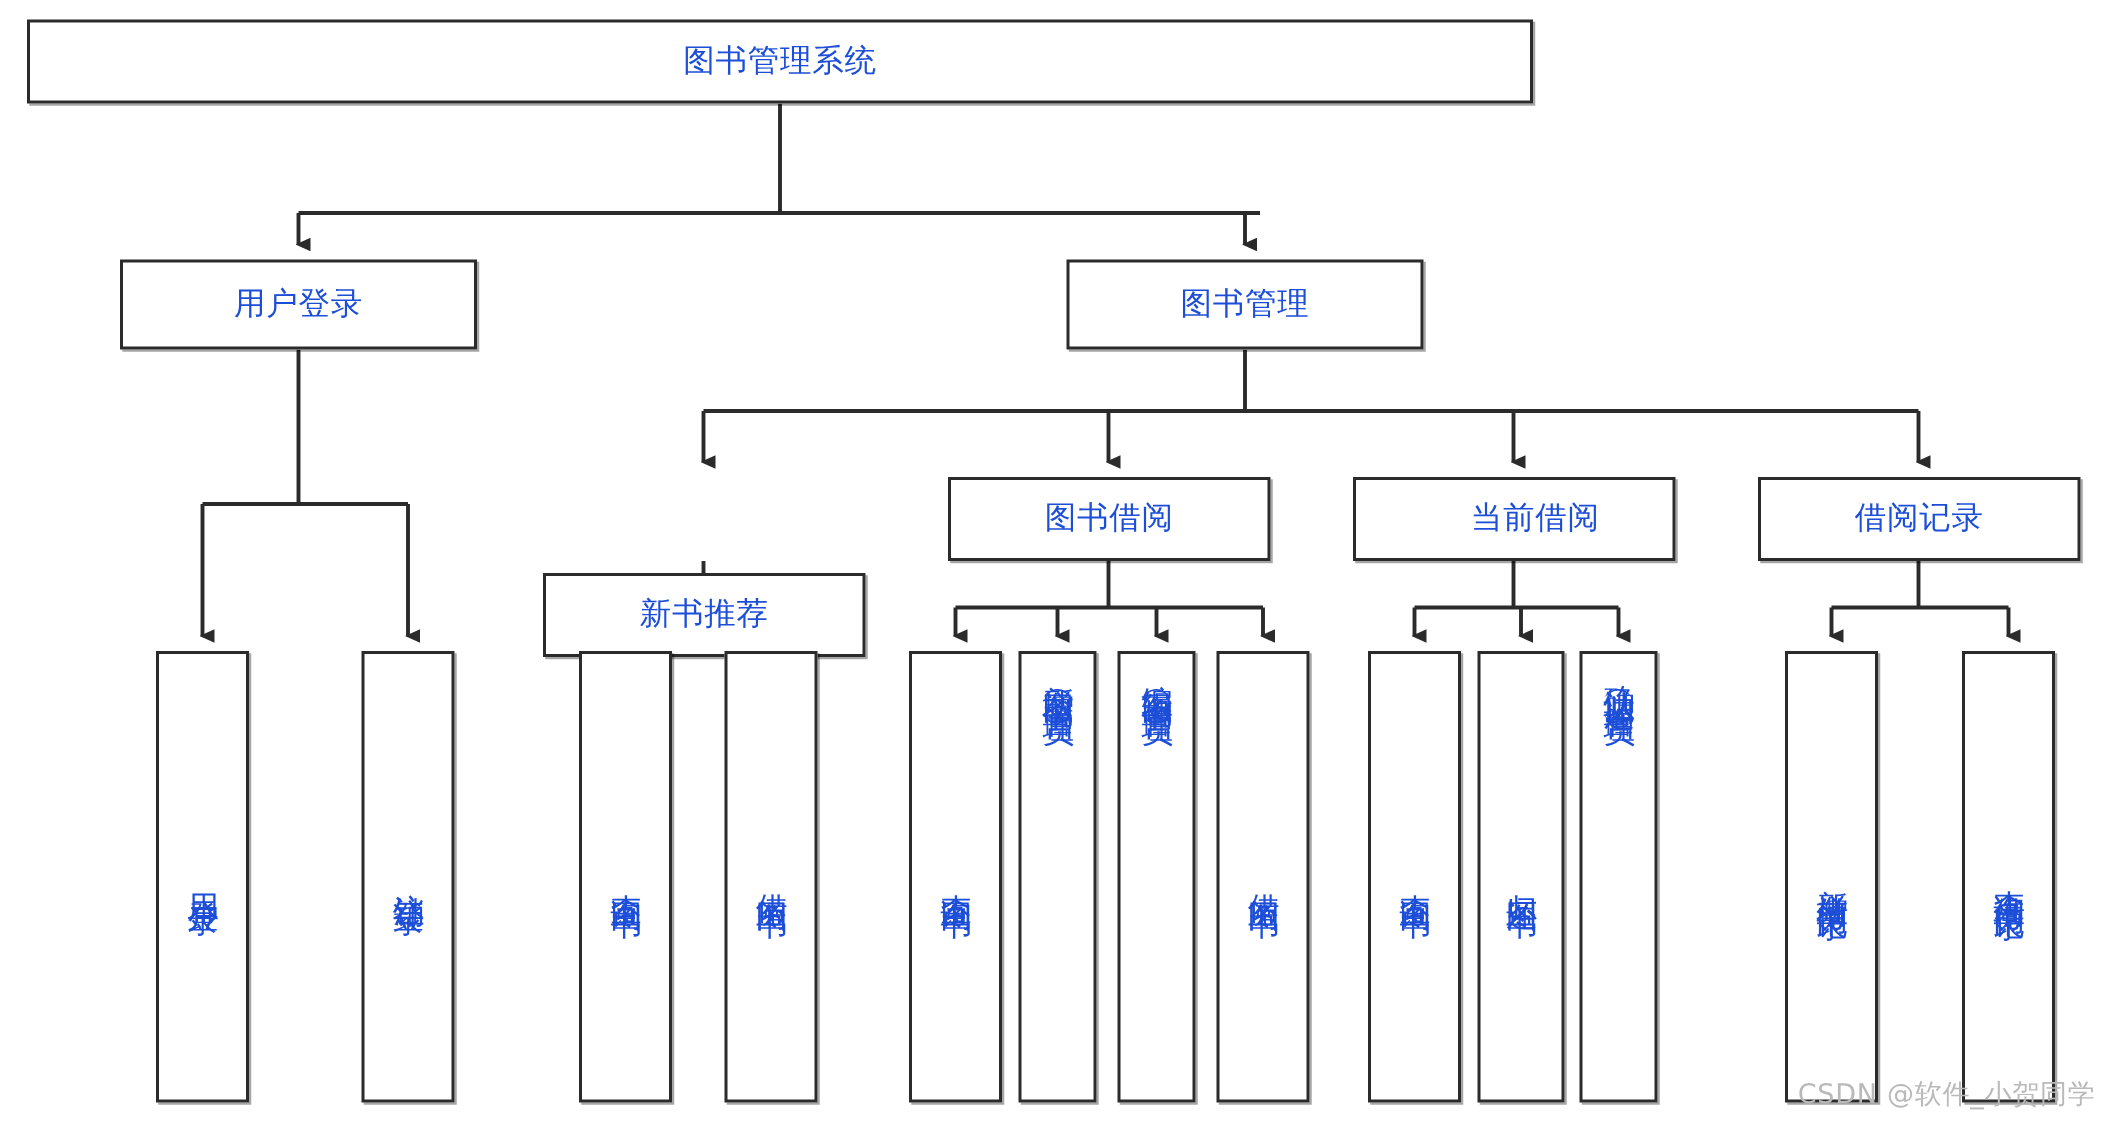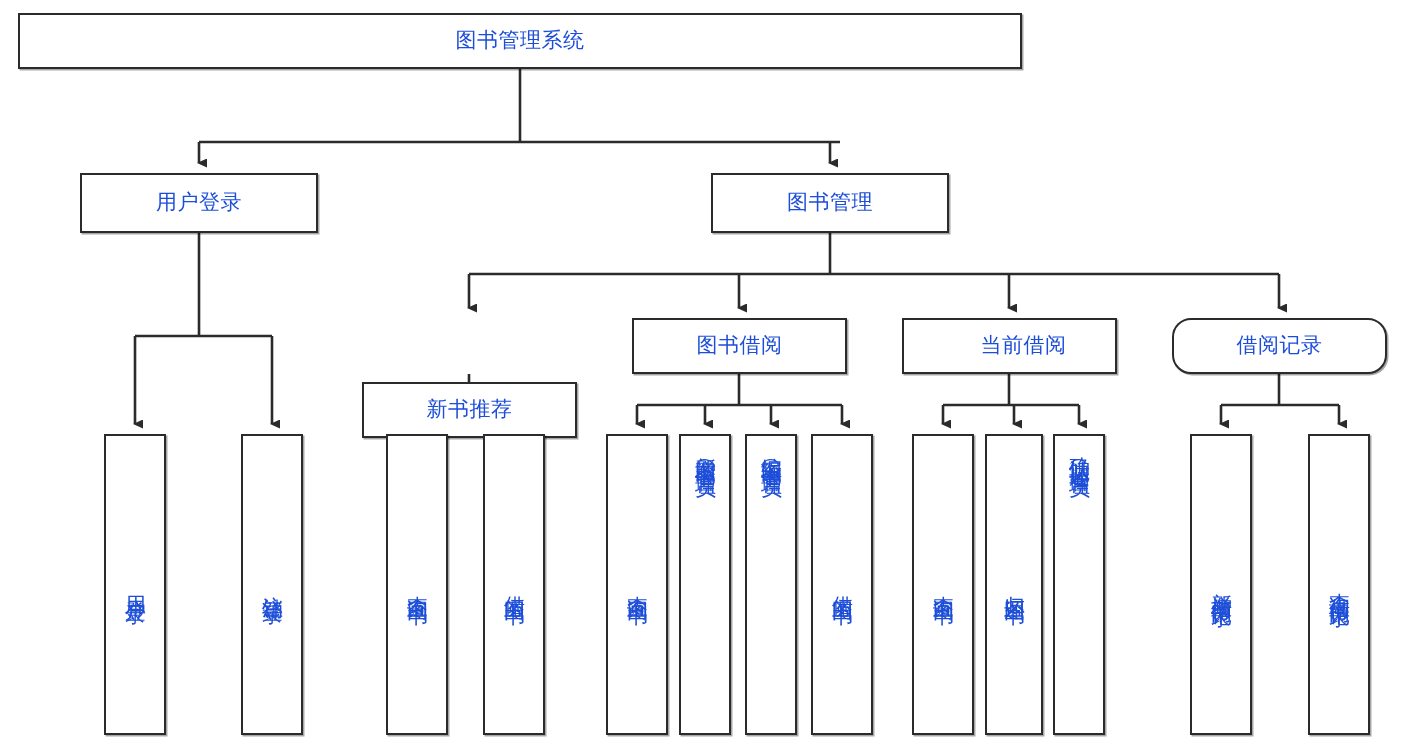--- a/index.html
+++ b/index.html
@@ -147,7 +147,7 @@
   <div class="node horizontal" style="left: 902px; top: 318px; width: 215px; height: 56px; padding-left: 28px;">
     <span class="label">当前借阅</span>
   </div>
-  <div class="node horizontal" style="left: 1172px; top: 318px; width: 215px; height: 56px; border-radius: 19px;">
+  <div class="node horizontal" style="left: 1172px; top: 318px; width: 215px; height: 56px;">
     <span class="label">借阅记录</span>
   </div>
 

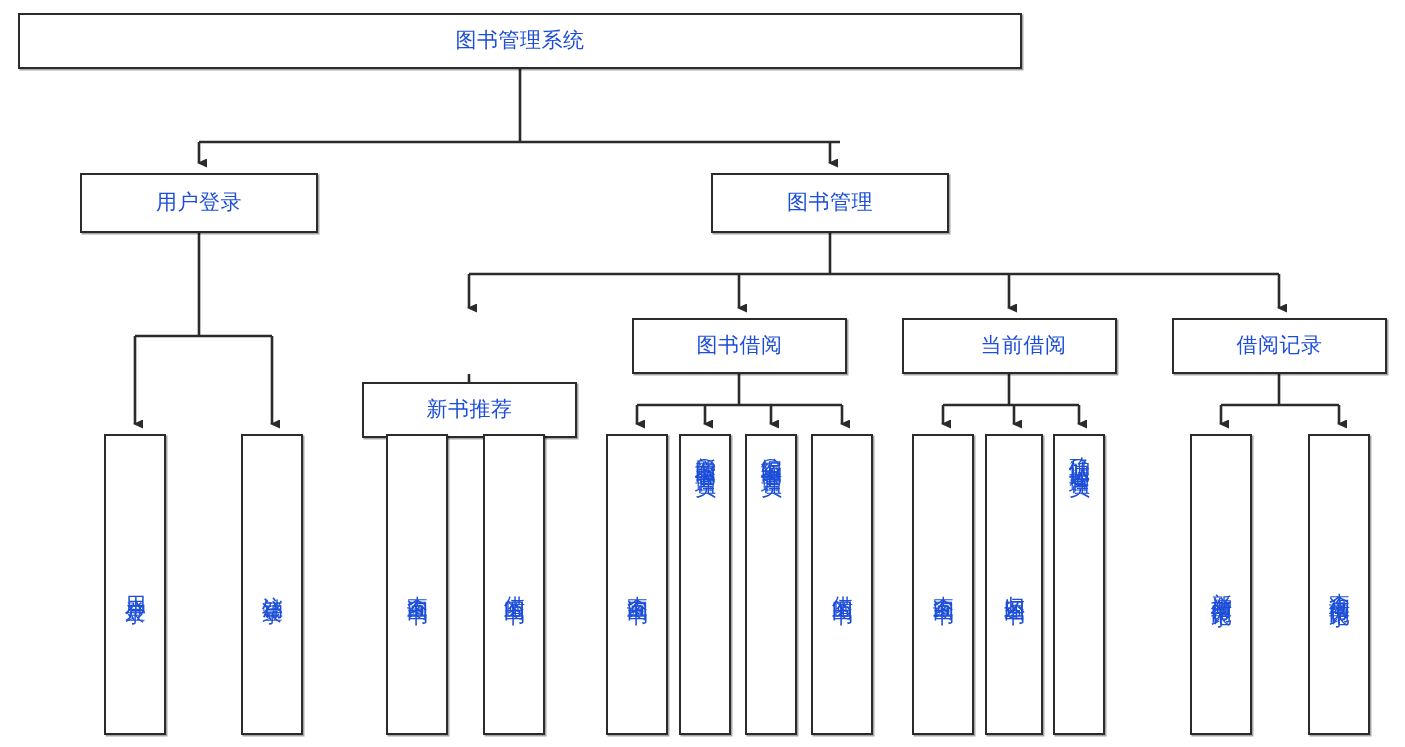--- a/index.html
+++ b/index.html
@@ -191,6 +191,7 @@
     <span class="label">查询借阅记录</span>
   </div>
 
+  <div class="watermark">CSDN @软件_小贺同学</div>
 
 </div>
 

